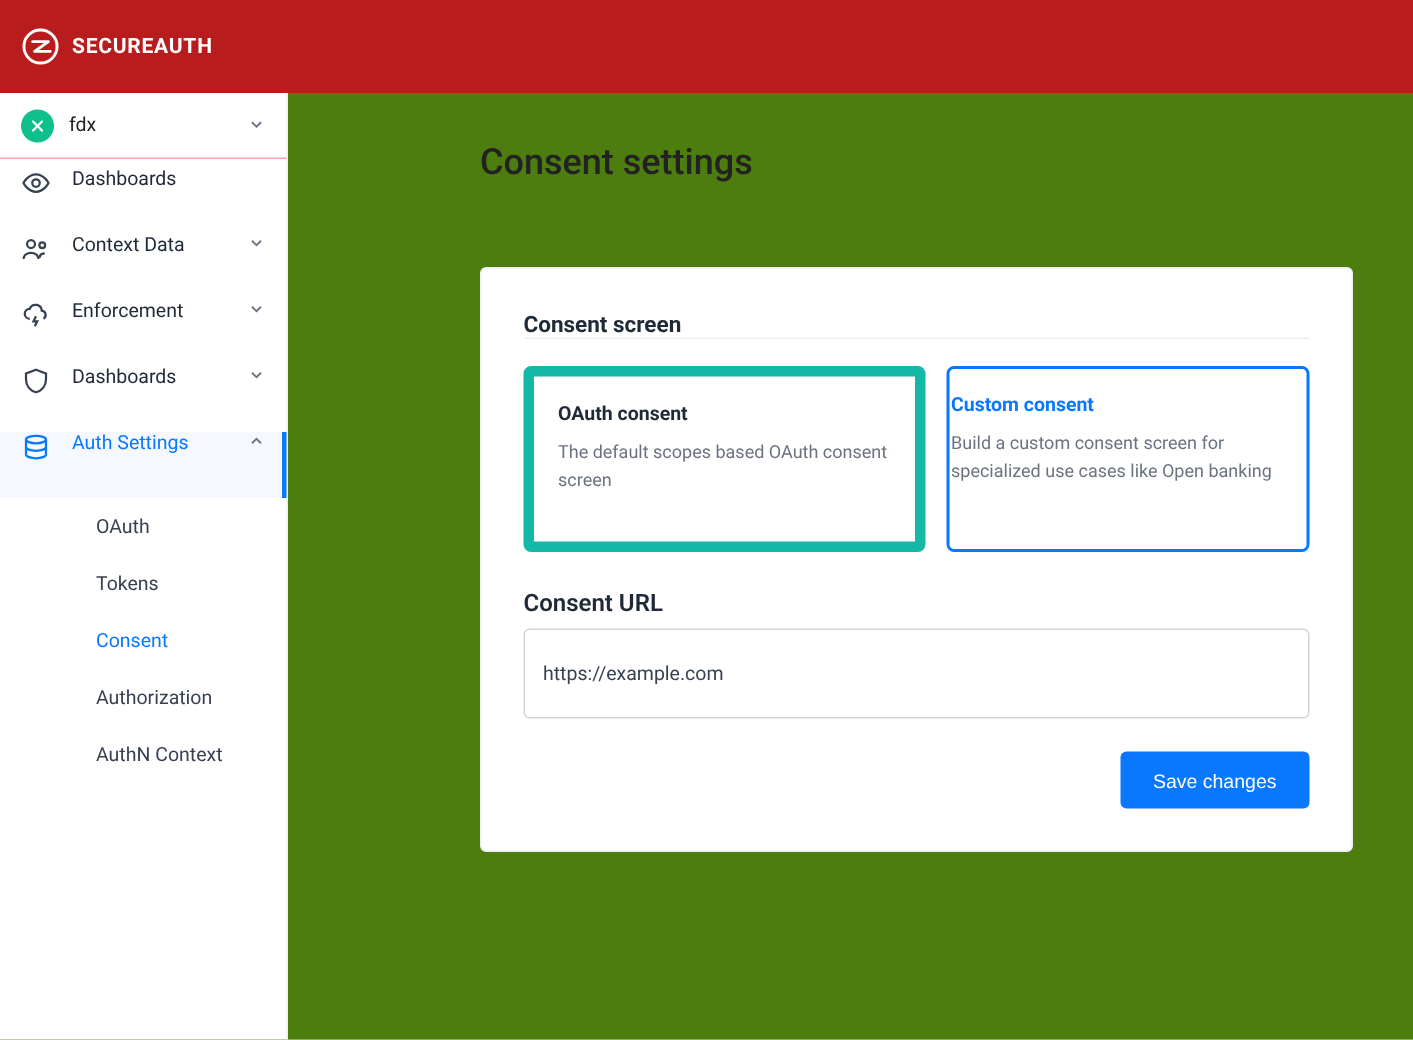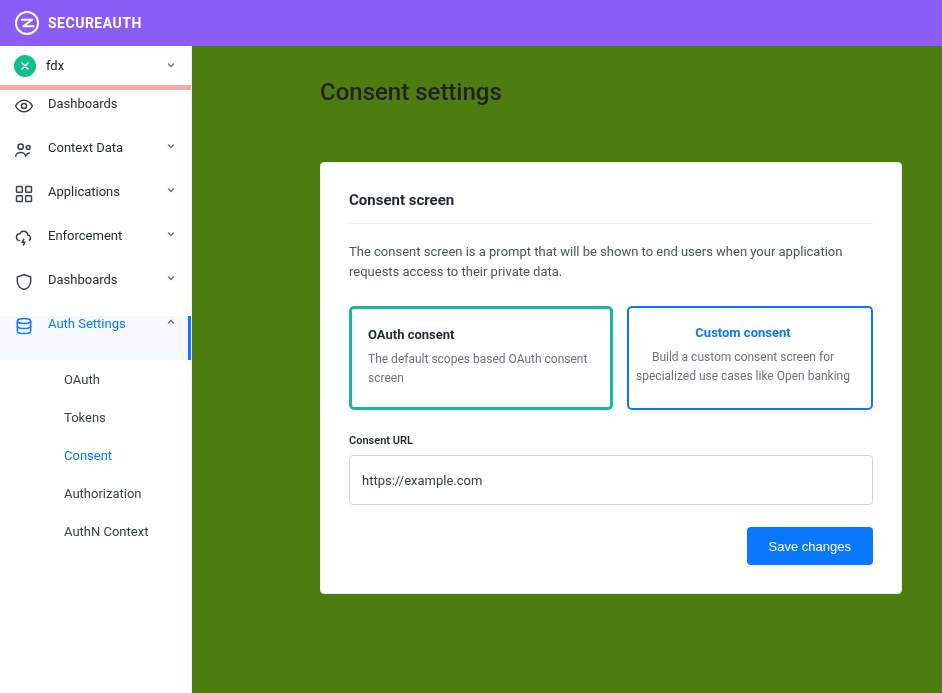--- a/index.html
+++ b/index.html
@@ -5,7 +5,7 @@
 * { margin: 0; padding: 0; box-sizing: border-box; }
 body { font-family: -apple-system, BlinkMacSystemFont, "Segoe UI", Roboto, sans-serif; background: #fff; }
 .app { width: 942px; height: 693px; display: flex; flex-direction: column; box-shadow: 0 4px 16px rgba(0,0,0,0.25); position: relative; }
-.topbar { height: 46px; background: #8b5cf6; display: flex; align-items: center; padding: 0 14px; }
+.topbar { height: 62px; background: #b91c1c; display: flex; align-items: center; padding: 0 14px; }
 .brand { display: flex; align-items: center; gap: 8px; color: #fff; font-weight: 700; font-size: 14px; letter-spacing: 0.5px; }
 .brand-logo { width: 26px; height: 26px; }
 .body { flex: 1; display: flex; min-height: 0; }

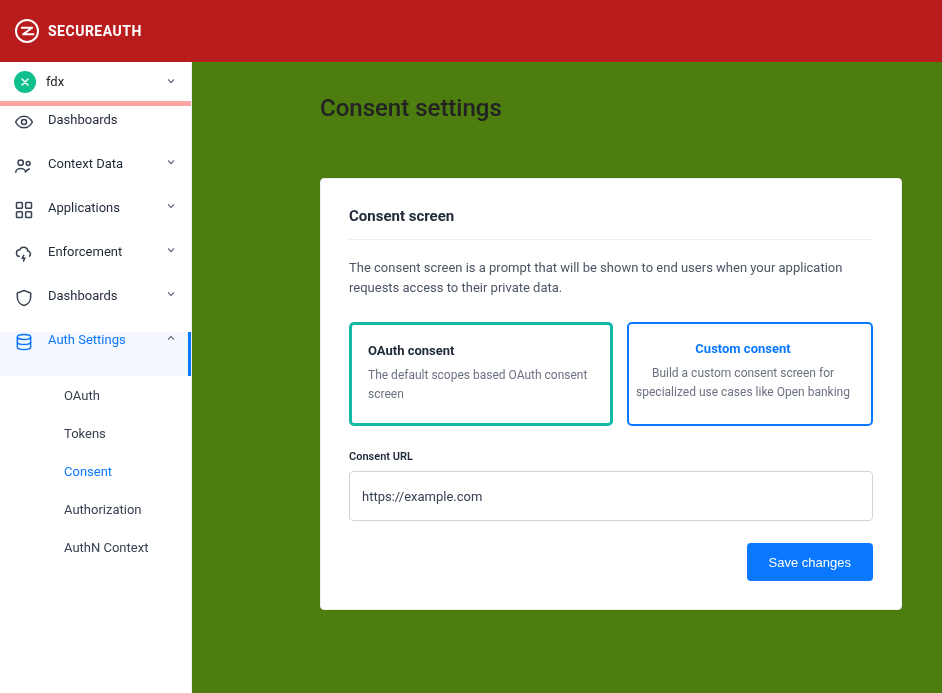--- a/index.html
+++ b/index.html
@@ -10,7 +10,7 @@
 .brand-logo { width: 26px; height: 26px; }
 .body { flex: 1; display: flex; min-height: 0; }
 .sidebar { width: 192px; background: #fff; border-right: 1px solid #eceef2; display: flex; flex-direction: column; }
-.workspace { height: 44px; display: flex; align-items: center; padding: 0 14px; gap: 10px; border-bottom: 5px solid #fca5a5; cursor: pointer; }
+.workspace { height: 44px; display: flex; align-items: center; padding: 0 14px; gap: 10px; border-bottom: 1px solid #fca5a5; cursor: pointer; }
 .ws-badge { width: 22px; height: 22px; background: #0fbf8c; border-radius: 50%; display: flex; align-items: center; justify-content: center; color: #fff; }
 .ws-badge svg { width: 12px; height: 12px; }
 .ws-label { font-size: 13px; color: #222; flex: 1; }

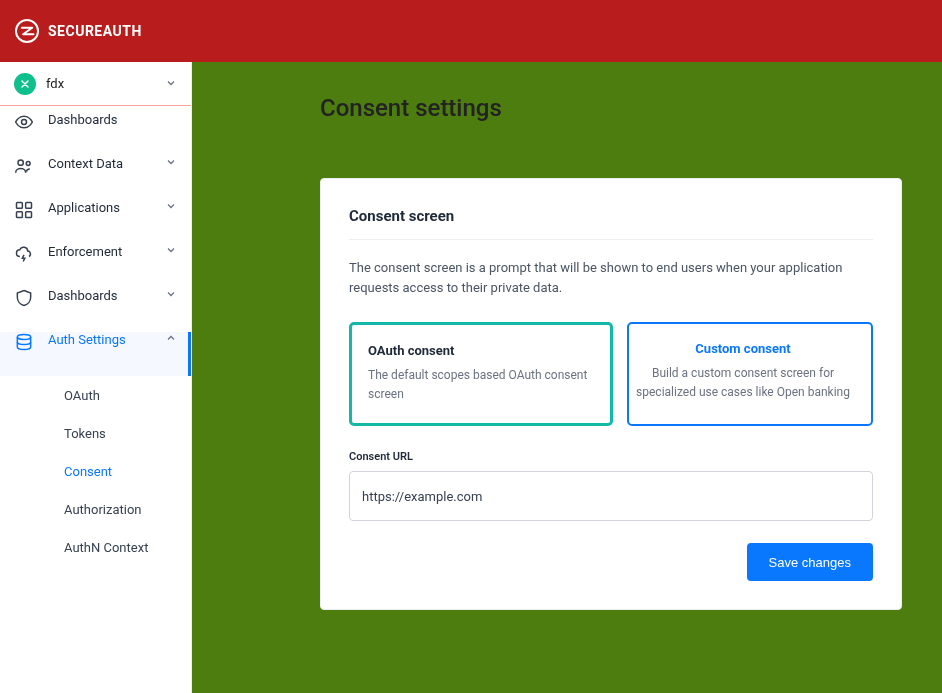--- a/index.html
+++ b/index.html
@@ -101,20 +101,6 @@
               </svg></span>
         </div>
 
-        <div class="nav-item">
-          <span class="icon">
-            <svg viewBox="0 0 24 24" fill="none" stroke="currentColor" stroke-width="1.8">
-                <rect x="3" y="3" width="7" height="7" rx="1"></rect>
-                <rect x="14" y="3" width="7" height="7" rx="1"></rect>
-                <rect x="3" y="14" width="7" height="7" rx="1"></rect>
-                <rect x="14" y="14" width="7" height="7" rx="1"></rect>
-              </svg>
-          </span>
-          <span class="lbl">Applications</span>
-          <span class="chevron"><svg width="12" height="12" viewBox="0 0 24 24" fill="none" stroke="currentColor" stroke-width="2.5">
-                <path d="M6 9l6 6 6-6"></path>
-              </svg></span>
-        </div>
 
         <div class="nav-item">
           <span class="icon">

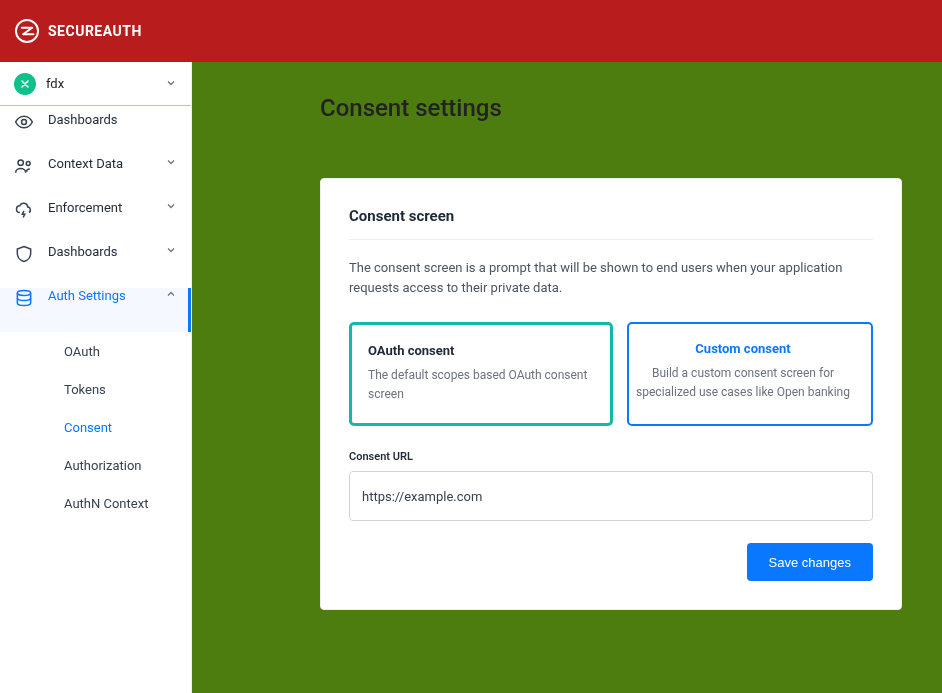--- a/index.html
+++ b/index.html
@@ -30,7 +30,7 @@
 .header-area { padding: 32px 0 56px 0; }
 .page-title { font-size: 24px; font-weight: 500; color: #222; margin-left: 128px; }
 .card { background: #fff; border: 1px solid #eceef2; border-radius: 4px; margin: 0 40px 30px 128px; padding: 28px; }
-.section-title { font-size: 15px; font-weight: 700; color: #1f2937; margin-bottom: 14px; }
+.section-title { font-size: 15px; font-weight: 700; color: #1f2937; }
 .divider-h { border: 0; border-top: 1px solid #eceef2; margin-bottom: 18px; }
 .section-desc { font-size: 13px; color: #4b5563; line-height: 1.55; margin-bottom: 24px; }
 .options { display: flex; gap: 14px; margin-bottom: 24px; }

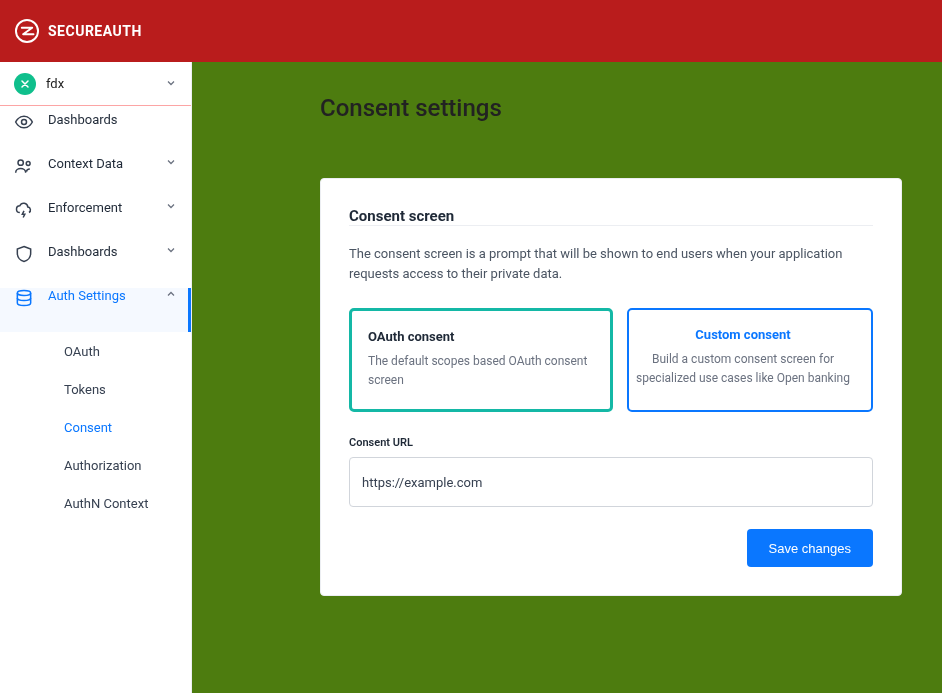--- a/index.html
+++ b/index.html
@@ -171,7 +171,6 @@
       <div class="card">
         <div class="section-title">Consent screen</div>
         <hr class="divider-h">
-        <p class="section-desc">The consent screen is a prompt that will be shown to end users when your application requests access to their private data.</p>
 
         <div class="options">
           <div class="option">

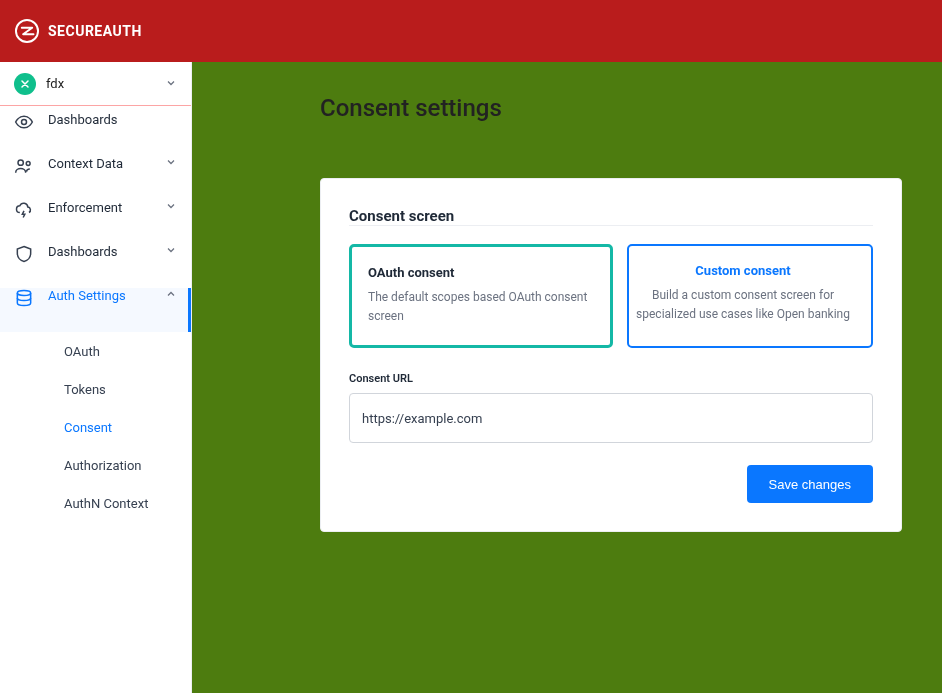--- a/index.html
+++ b/index.html
@@ -34,7 +34,7 @@
 .divider-h { border: 0; border-top: 1px solid #eceef2; margin-bottom: 18px; }
 .section-desc { font-size: 13px; color: #4b5563; line-height: 1.55; margin-bottom: 24px; }
 .options { display: flex; gap: 14px; margin-bottom: 24px; }
-.option { flex: 1; border: 3px solid #14b8a6; border-radius: 5px; padding: 18px 16px 20px 16px; cursor: pointer; }
+.option { flex: 1; border: 7px solid #14b8a6; border-radius: 5px; padding: 18px 16px 32px 16px; cursor: pointer; }
 .option.selected { border: 2px solid #0a77ff; padding: 17px 15px 19px 1px; text-align: center; }
 .opt-title { font-size: 13px; font-weight: 700; color: #1f2937; margin-bottom: 8px; }
 .option.selected .opt-title { color: #0a77ff; }

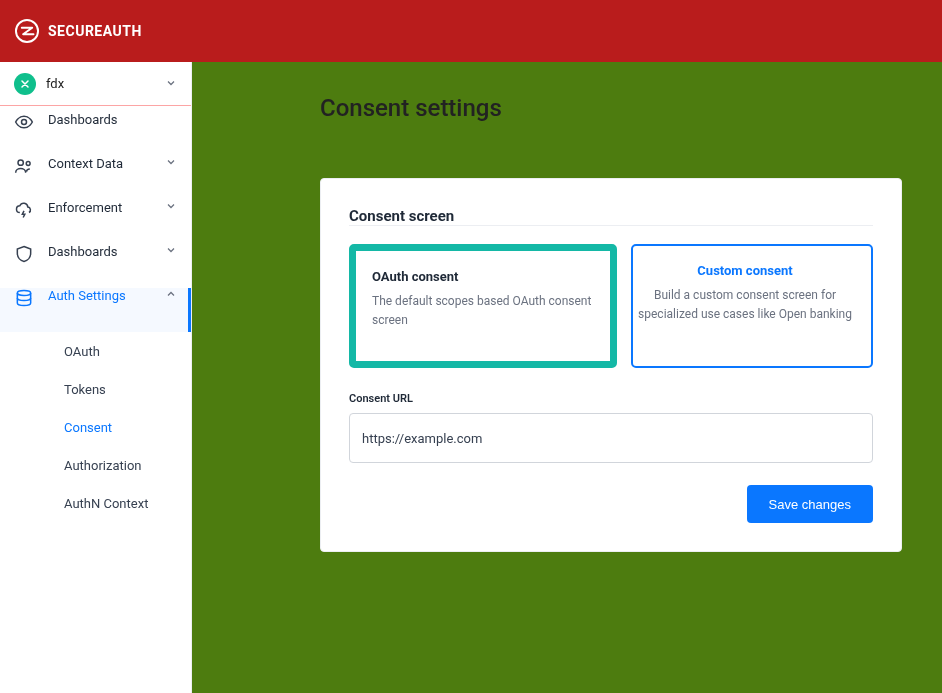--- a/index.html
+++ b/index.html
@@ -35,7 +35,7 @@
 .section-desc { font-size: 13px; color: #4b5563; line-height: 1.55; margin-bottom: 24px; }
 .options { display: flex; gap: 14px; margin-bottom: 24px; }
 .option { flex: 1; border: 7px solid #14b8a6; border-radius: 5px; padding: 18px 16px 32px 16px; cursor: pointer; }
-.option.selected { border: 2px solid #0a77ff; padding: 17px 15px 19px 1px; text-align: center; }
+.option.selected { border: 2px solid #0a77ff; padding: 17px 15px 19px 1px; }
 .opt-title { font-size: 13px; font-weight: 700; color: #1f2937; margin-bottom: 8px; }
 .option.selected .opt-title { color: #0a77ff; }
 .opt-desc { font-size: 12px; color: #6b7280; line-height: 1.55; }

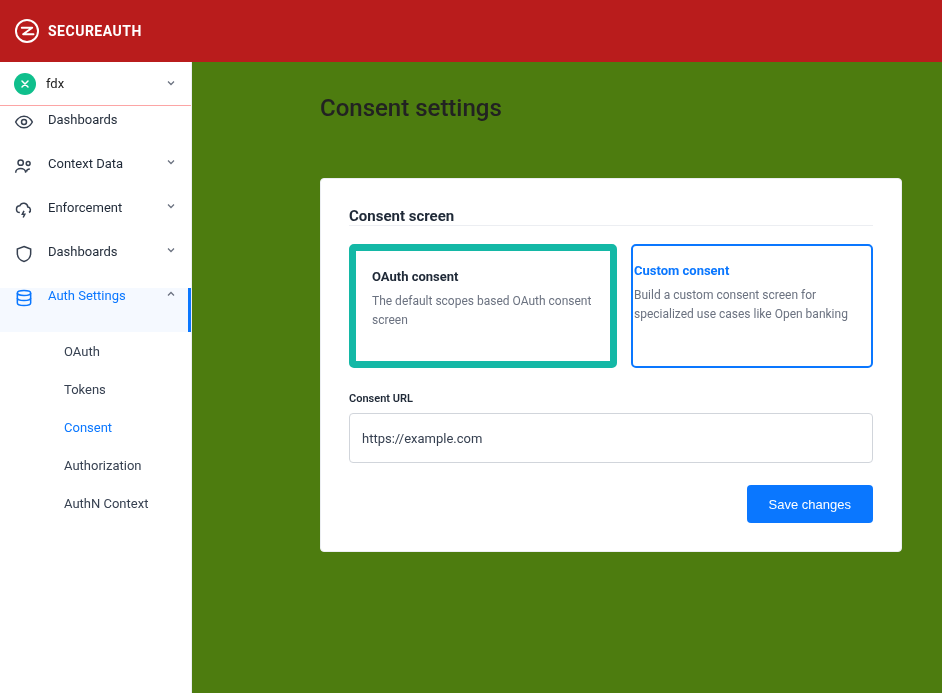--- a/index.html
+++ b/index.html
@@ -39,7 +39,7 @@
 .opt-title { font-size: 13px; font-weight: 700; color: #1f2937; margin-bottom: 8px; }
 .option.selected .opt-title { color: #0a77ff; }
 .opt-desc { font-size: 12px; color: #6b7280; line-height: 1.55; }
-.field-label { font-size: 11px; font-weight: 600; color: #1f2937; margin-bottom: 8px; }
+.field-label { font-size: 16px; font-weight: 600; color: #1f2937; margin-bottom: 8px; }
 .text-input { width: 100%; height: 50px; border: 1px solid #d1d5db; border-radius: 4px; padding: 0 12px; font-size: 13px; color: #374151; font-family: inherit; margin-bottom: 22px; }
 .actions { display: flex; justify-content: flex-end; }
 .btn-primary { background: #0a77ff; color: #fff; border: none; border-radius: 4px; height: 38px; padding: 0 22px; font-size: 13px; font-weight: 500; cursor: pointer; }

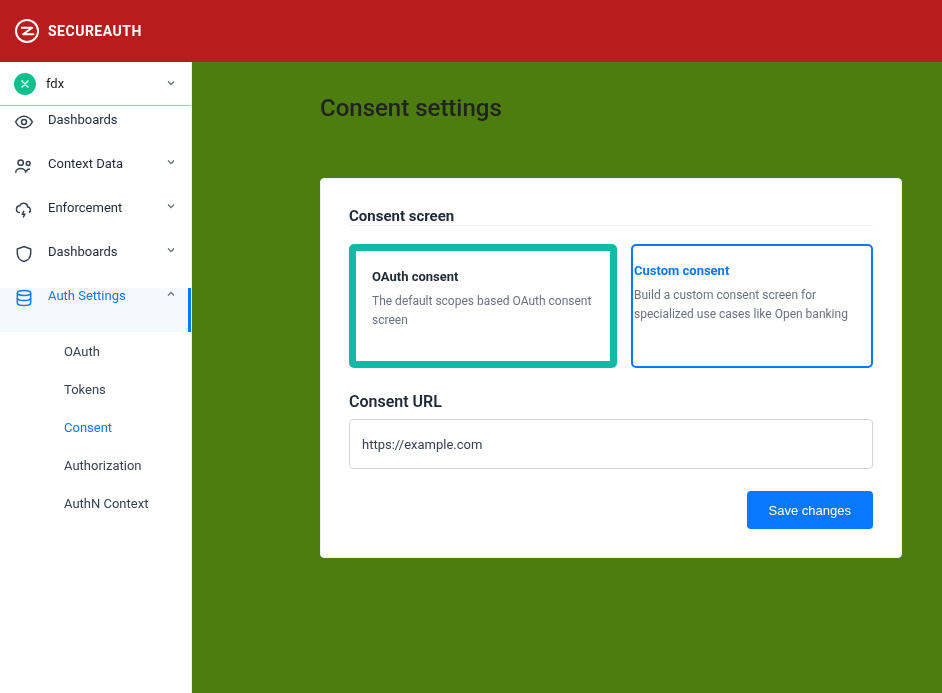--- a/index.html
+++ b/index.html
@@ -40,7 +40,7 @@
 .option.selected .opt-title { color: #0a77ff; }
 .opt-desc { font-size: 12px; color: #6b7280; line-height: 1.55; }
 .field-label { font-size: 16px; font-weight: 600; color: #1f2937; margin-bottom: 8px; }
-.text-input { width: 100%; height: 50px; border: 1px solid #d1d5db; border-radius: 4px; padding: 0 12px; font-size: 13px; color: #374151; font-family: inherit; margin-bottom: 22px; }
+.text-input { width: 100%; height: 60px; border: 1px solid #d1d5db; border-radius: 4px; padding: 0 12px; font-size: 13px; color: #374151; font-family: inherit; margin-bottom: 22px; }
 .actions { display: flex; justify-content: flex-end; }
 .btn-primary { background: #0a77ff; color: #fff; border: none; border-radius: 4px; height: 38px; padding: 0 22px; font-size: 13px; font-weight: 500; cursor: pointer; }
 </style>

